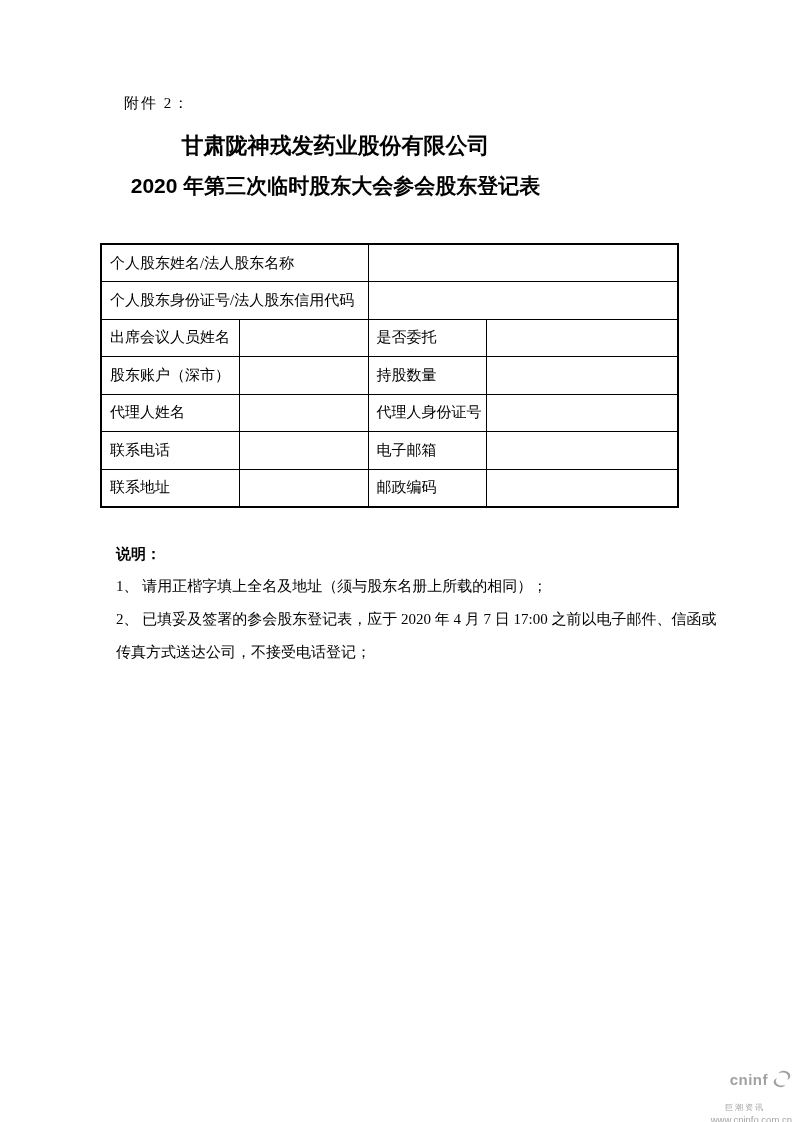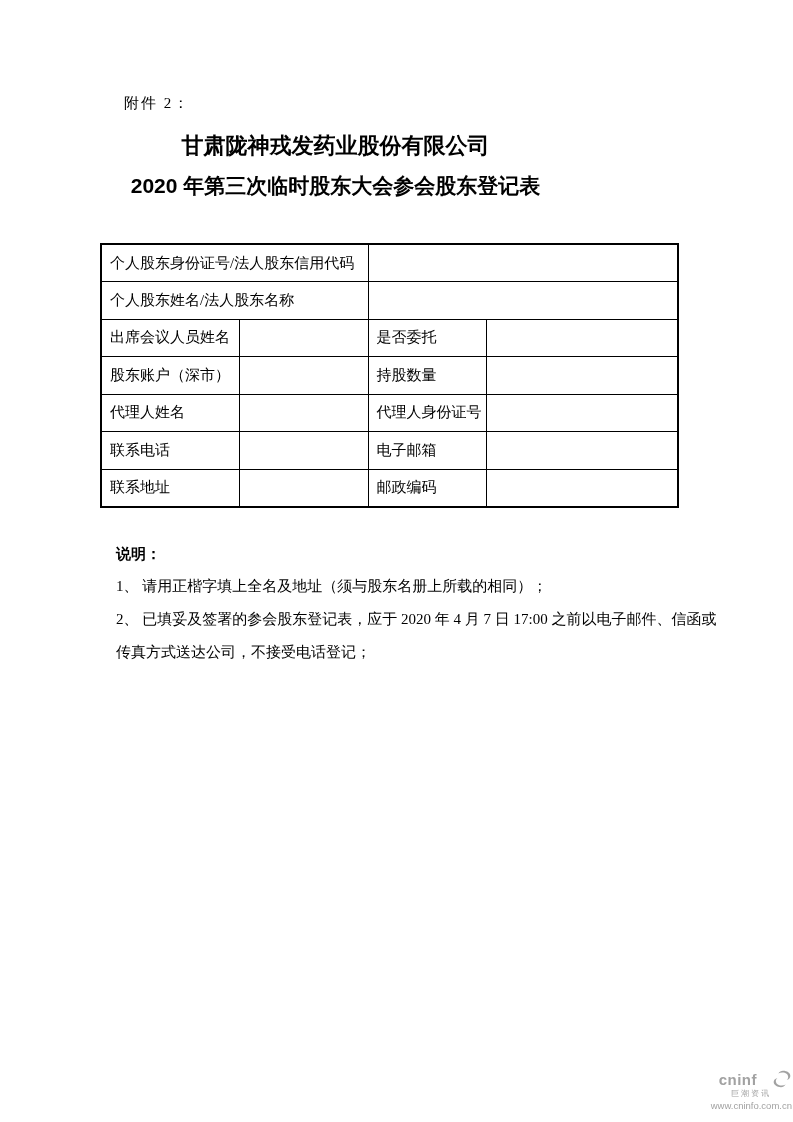--- a/index.html
+++ b/index.html
@@ -112,11 +112,11 @@
     </colgroup>
     <tbody>
       <tr>
-        <td colspan="2">个人股东身份证号/法人股东信用代码</td>
+        <td colspan="2">个人股东姓名/法人股东名称</td>
         <td colspan="2"></td>
       </tr>
       <tr>
-        <td colspan="2">个人股东姓名/法人股东名称</td>
+        <td colspan="2">个人股东身份证号/法人股东信用代码</td>
         <td colspan="2"></td>
       </tr>
       <tr>

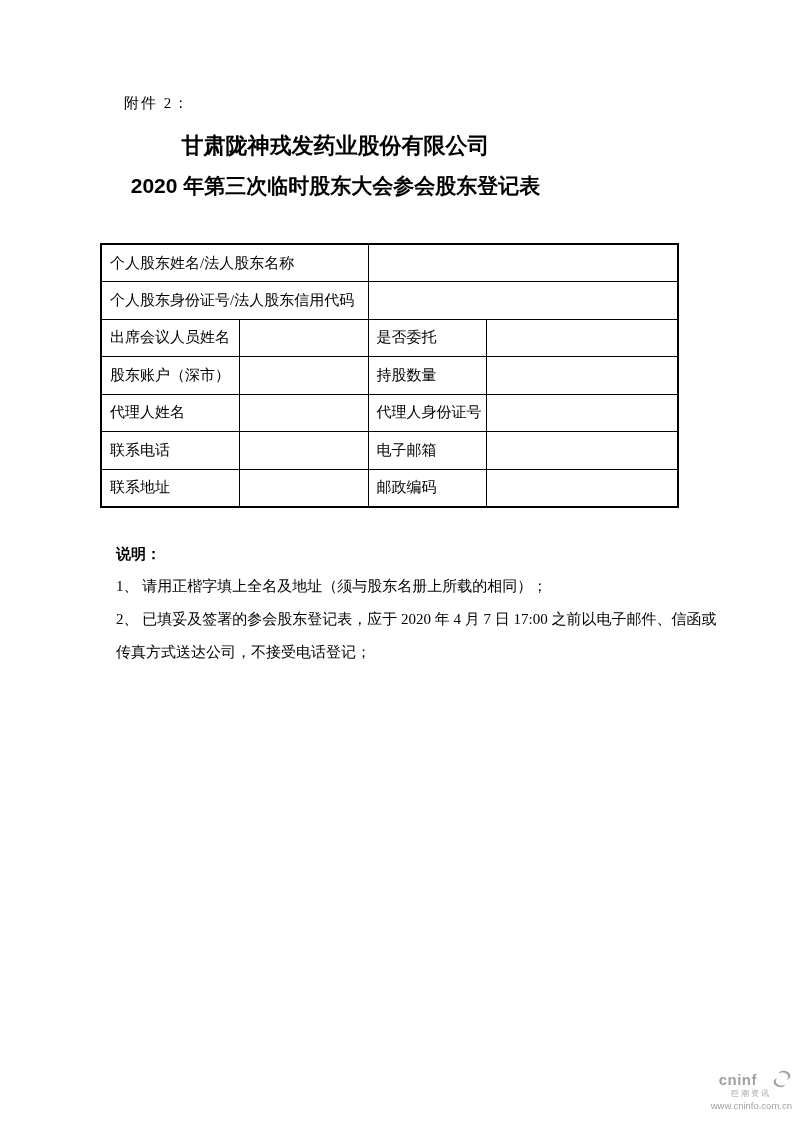--- a/index.html
+++ b/index.html
@@ -78,7 +78,7 @@
   }
   .logo-row1 {
     display: flex; align-items: center; justify-content: flex-end;
-    gap: 15px;
+    gap: 4px;
   }
   .logo-brand {
     font-weight: bold; font-size: 15px; letter-spacing: 0.5px;

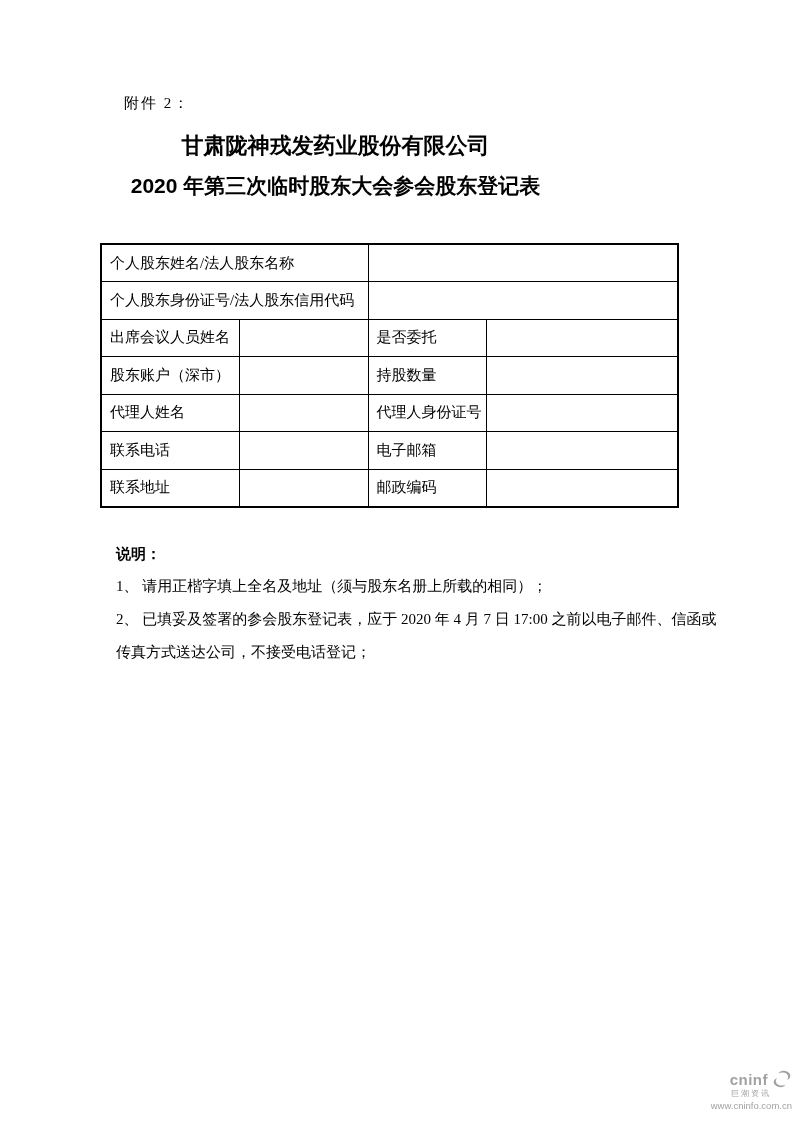--- a/index.html
+++ b/index.html
@@ -86,7 +86,7 @@
   .logo-swirl { width: 20px; height: 20px; display: block; }
   .logo-cn {
     font-size: 8px; letter-spacing: 2px;
-    padding-right: 21px; margin-top: 1px;
+    padding-right: 27px; margin-top: 15px;
   }
   .logo-url {
     font-size: 9.5px; margin-top: 3px; letter-spacing: 0px;

